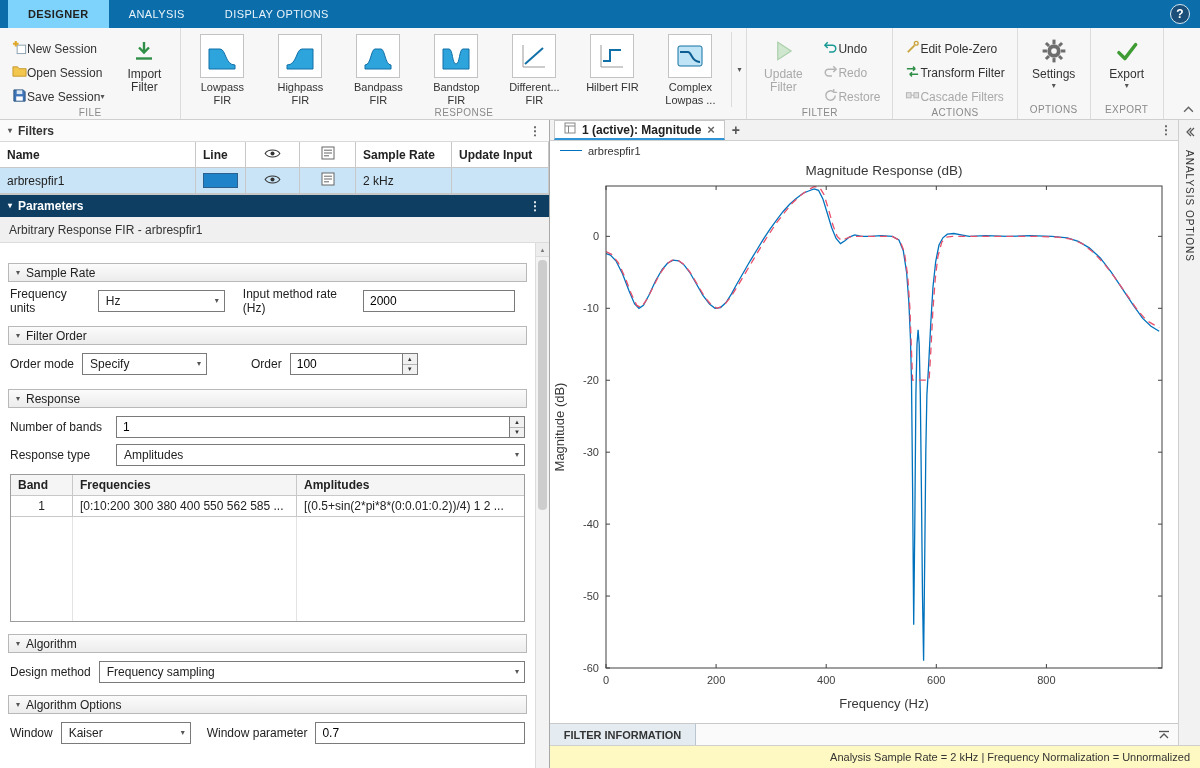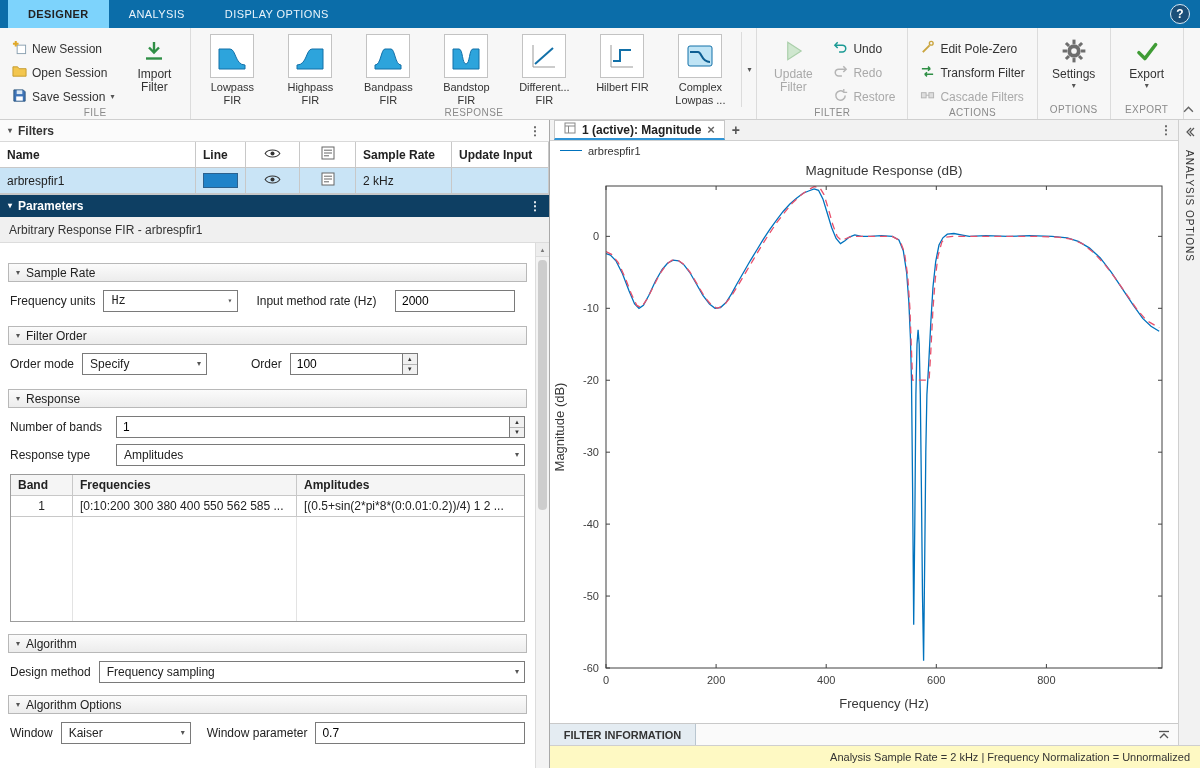--- a/index.html
+++ b/index.html
@@ -19,7 +19,7 @@
   .rgbody { flex:1; display:flex; align-items:flex-start; padding:4px 8px 0 8px; gap:8px; }
   .rglabel { height:15px; text-align:center; font-size:10px; color:#8a8a8a; letter-spacing:.4px; }
   .rcol { display:flex; flex-direction:column; justify-content:center; gap:3px; padding-top:6px; }
-  .rbtn { display:flex; align-items:center; gap:5px; height:21px; padding:0 4px; white-space:nowrap; cursor:pointer; color:#333; }
+  .rbtn { display:flex; align-items:center; height:21px; padding:0 4px; white-space:nowrap; cursor:pointer; color:#333; }
   .rbtn.disabled { color:#a9a9a9; }
   .rbig { width:56px; display:flex; flex-direction:column; align-items:center; padding-top:2px; cursor:pointer; color:#333; line-height:13px; text-align:center; }
   .rbig.disabled { color:#a9a9a9; }

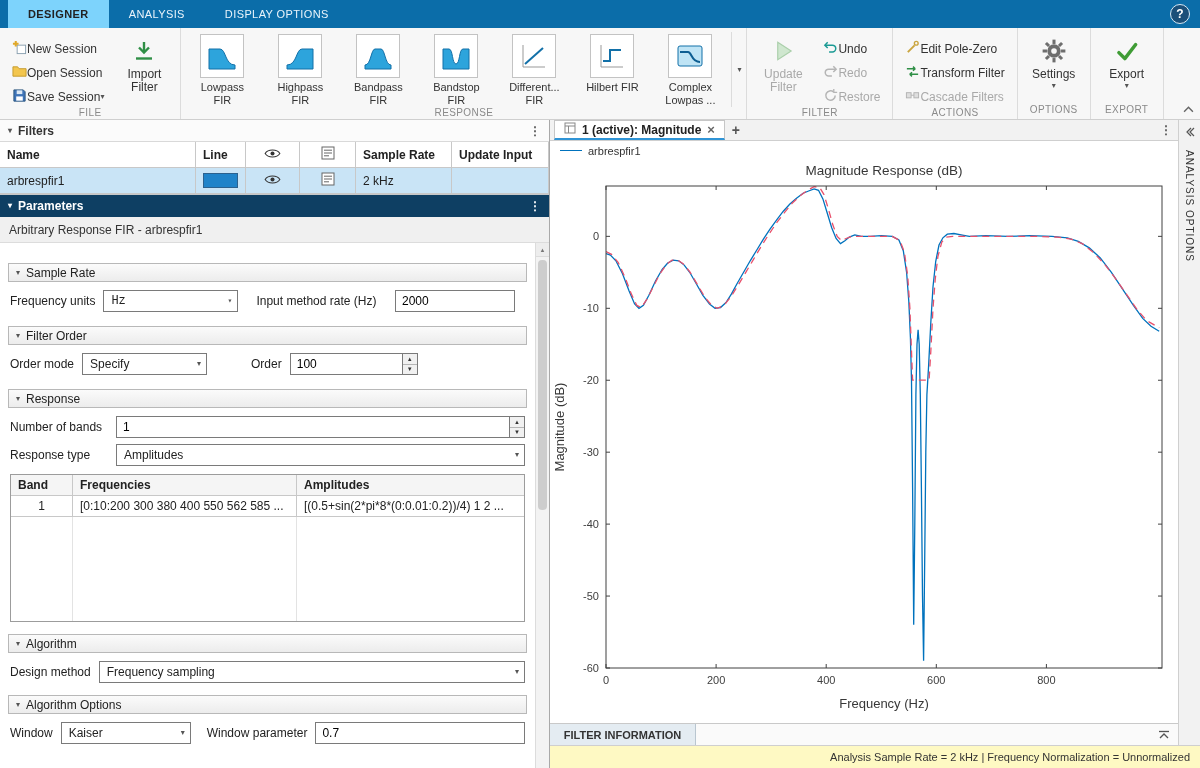--- a/index.html
+++ b/index.html
@@ -440,7 +440,7 @@
           </div>
           <div class="prow">
             <span>Frequency units</span>
-            <div class="combo" style="width:135px;font-family:Liberation Mono, monospace;">
+            <div class="combo" style="width:135px;">
               <span>Hz</span>
               <span class="car">▾</span>
             </div>

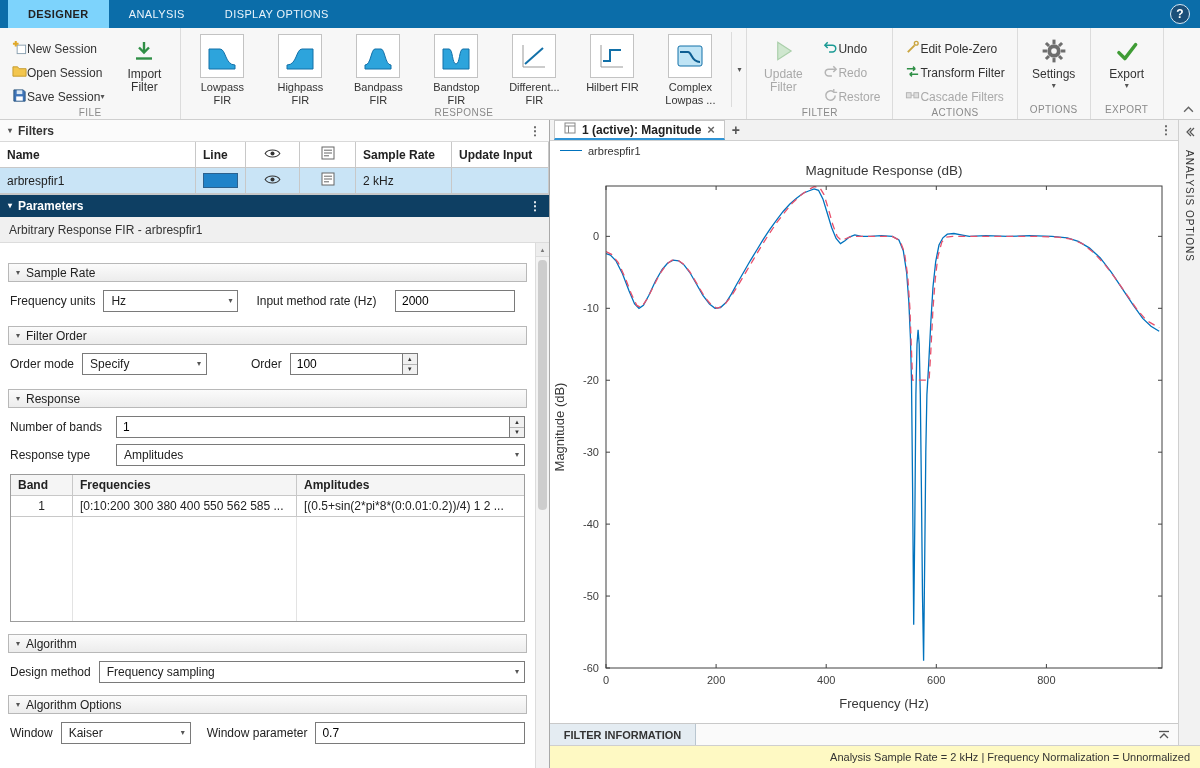--- a/index.html
+++ b/index.html
@@ -445,7 +445,7 @@
               <span class="car">▾</span>
             </div>
             <span style="margin-left:10px;">Input method rate (Hz)</span>
-            <input class="tinput" style="width: 120px; margin-left: auto; margin-right: 10px;" value="2000">
+            <input class="tinput" style="width: 152px; margin-left: auto; margin-right: 10px;" value="2000">
           </div>
 
           <div class="sechead" style="margin-top:12px;">

